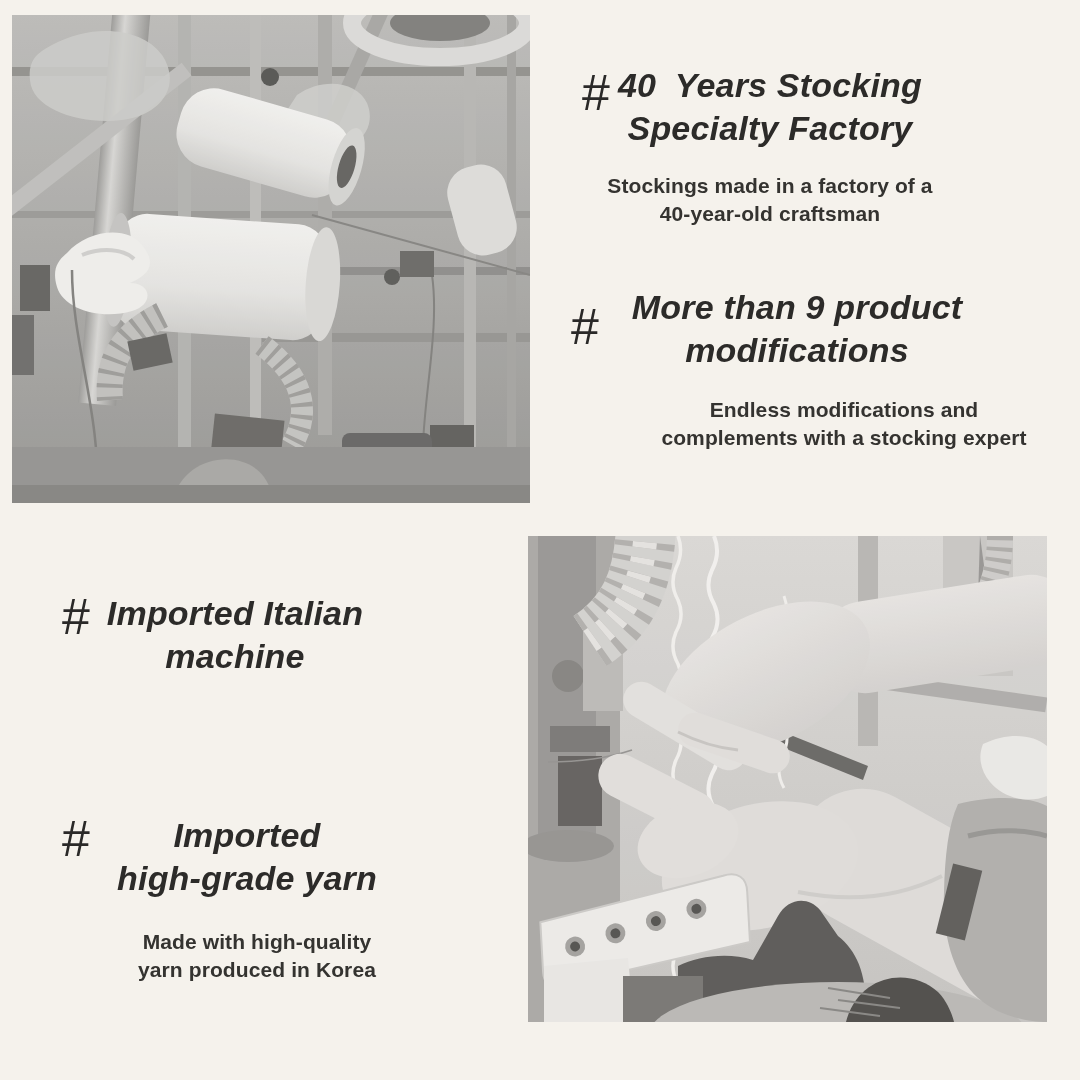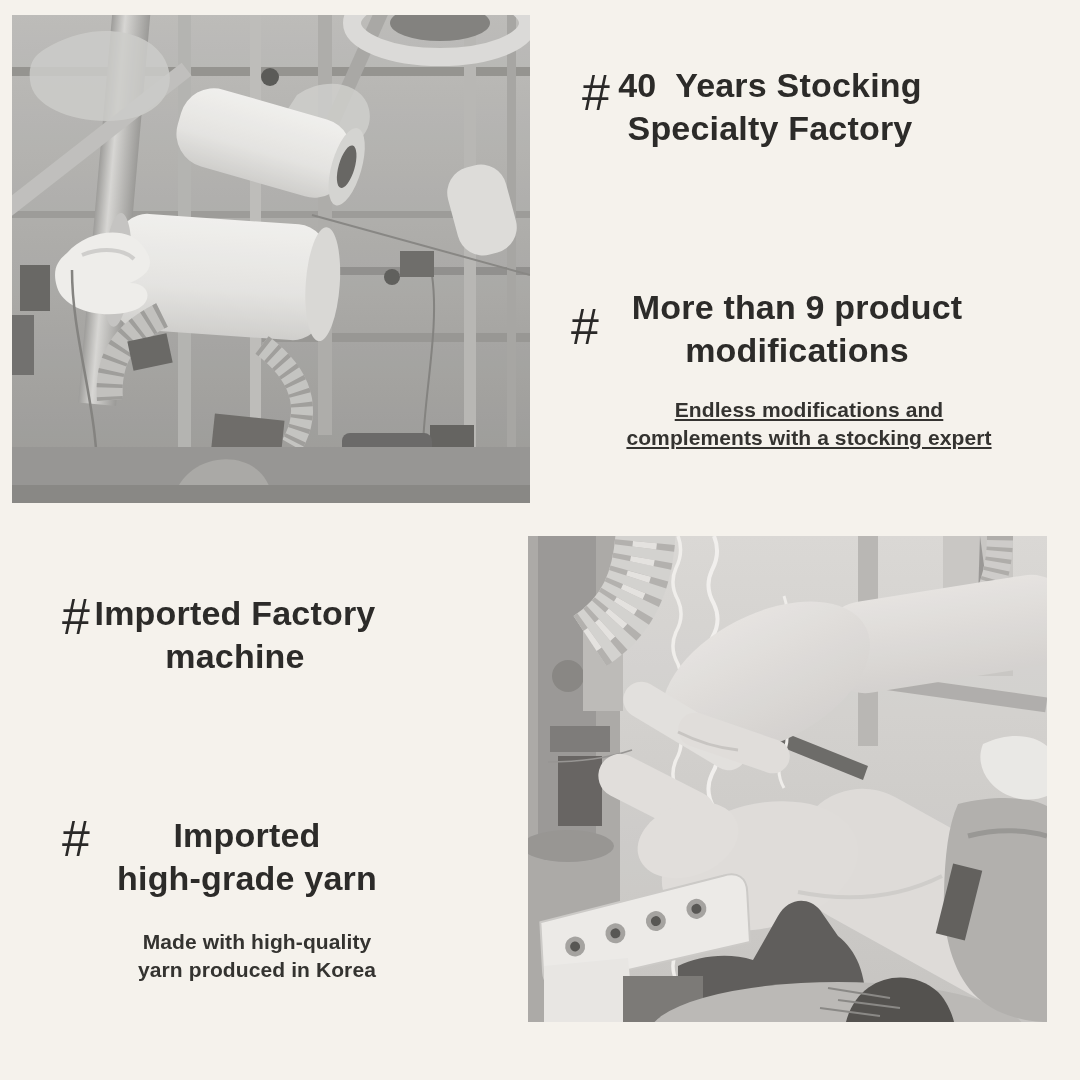--- a/index.html
+++ b/index.html
@@ -24,7 +24,7 @@
 
   .title{
     position:absolute;margin:0;font-size:34px;font-weight:700;color:#2c2b29;
-    text-align:center;line-height:43px;white-space:pre-wrap;letter-spacing:0.2px;
+    text-align:center;line-height:43px;white-space:pre-wrap;letter-spacing:0.2px;font-style:italic;
   }
   .title1{left:590px;top:64px;width:360px;}
   .title2{left:607px;top:286px;width:380px;}

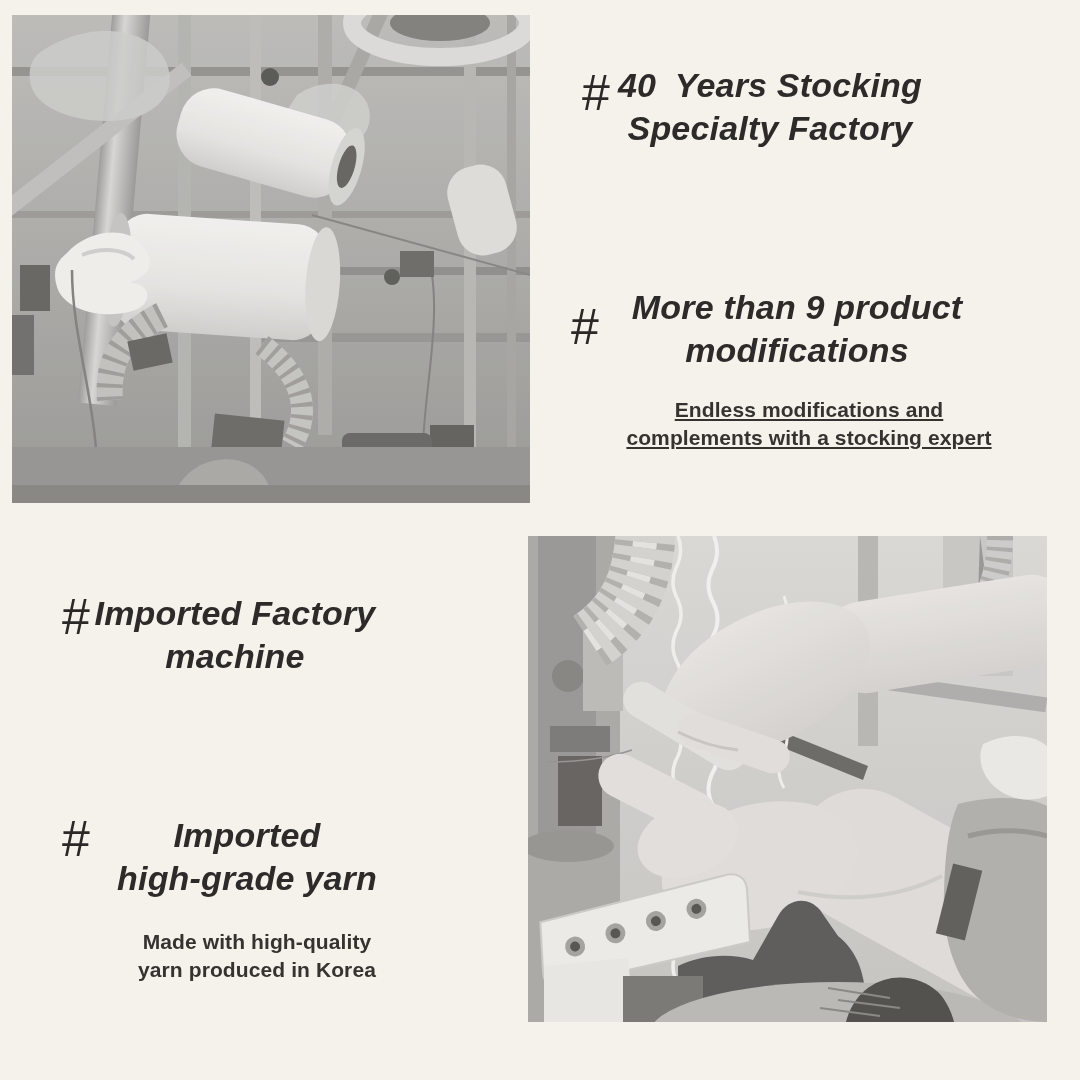--- a/index.html
+++ b/index.html
@@ -194,6 +194,8 @@
   <span class="hash hash1">#</span>
   <h2 class="title title1">40  Years Stocking
 Specialty Factory</h2>
+  <p class="subtitle sub1">Stockings made in a factory of a
+40-year-old craftsman</p>
 
   <span class="hash hash2">#</span>
   <h2 class="title title2">More than 9 product

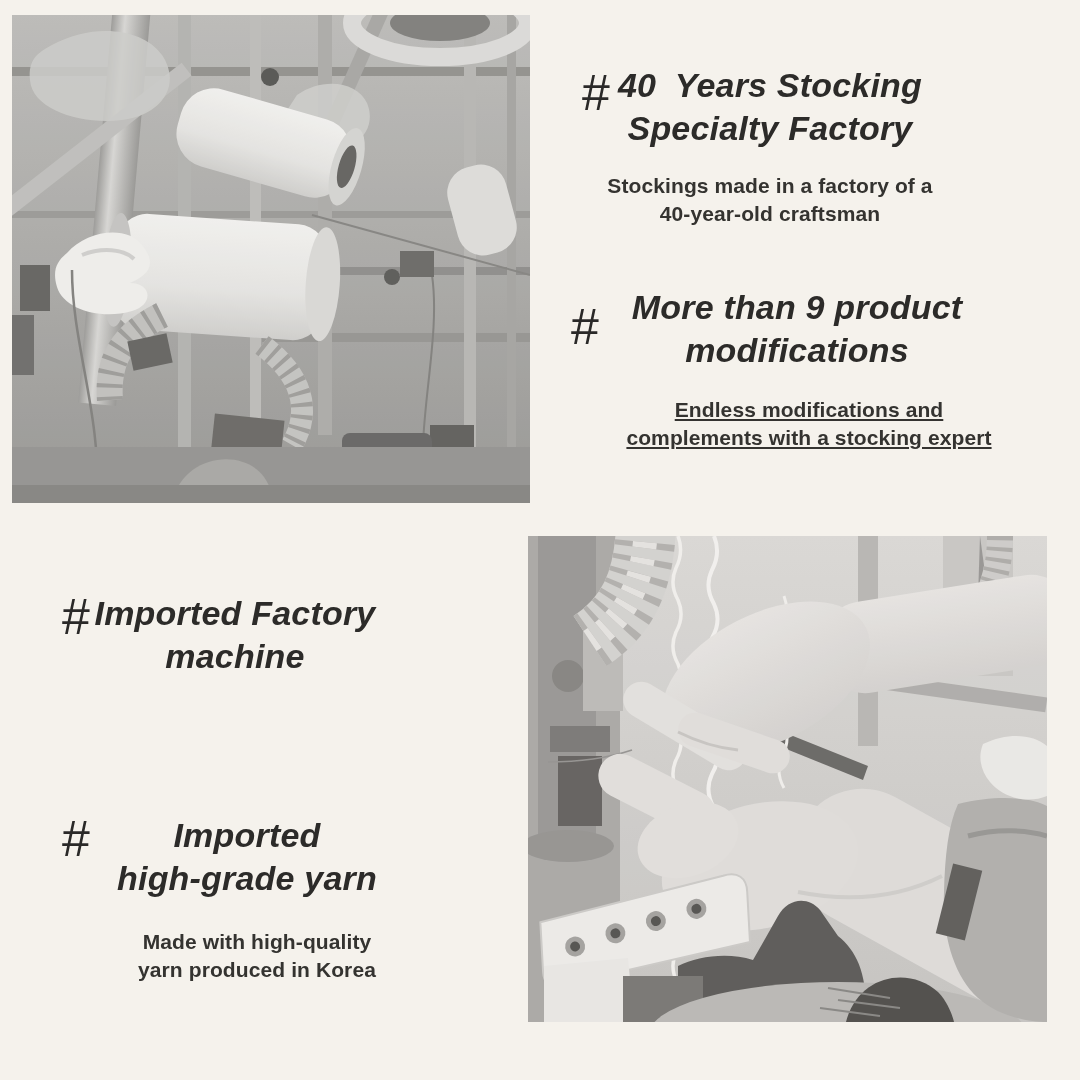--- a/index.html
+++ b/index.html
@@ -36,7 +36,7 @@
     text-align:center;line-height:28px;white-space:pre-wrap;letter-spacing:0.1px;
   }
   .sub1{left:580px;top:172px;width:380px;}
-  .sub2{left:609px;top:396px;width:400px;text-decoration:underline;}
+  .sub2{left:644px;top:396px;width:400px;}
   .sub3{left:72px;top:690px;width:380px;}
   .sub4{left:67px;top:928px;width:380px;text-align:center;}
 </style>

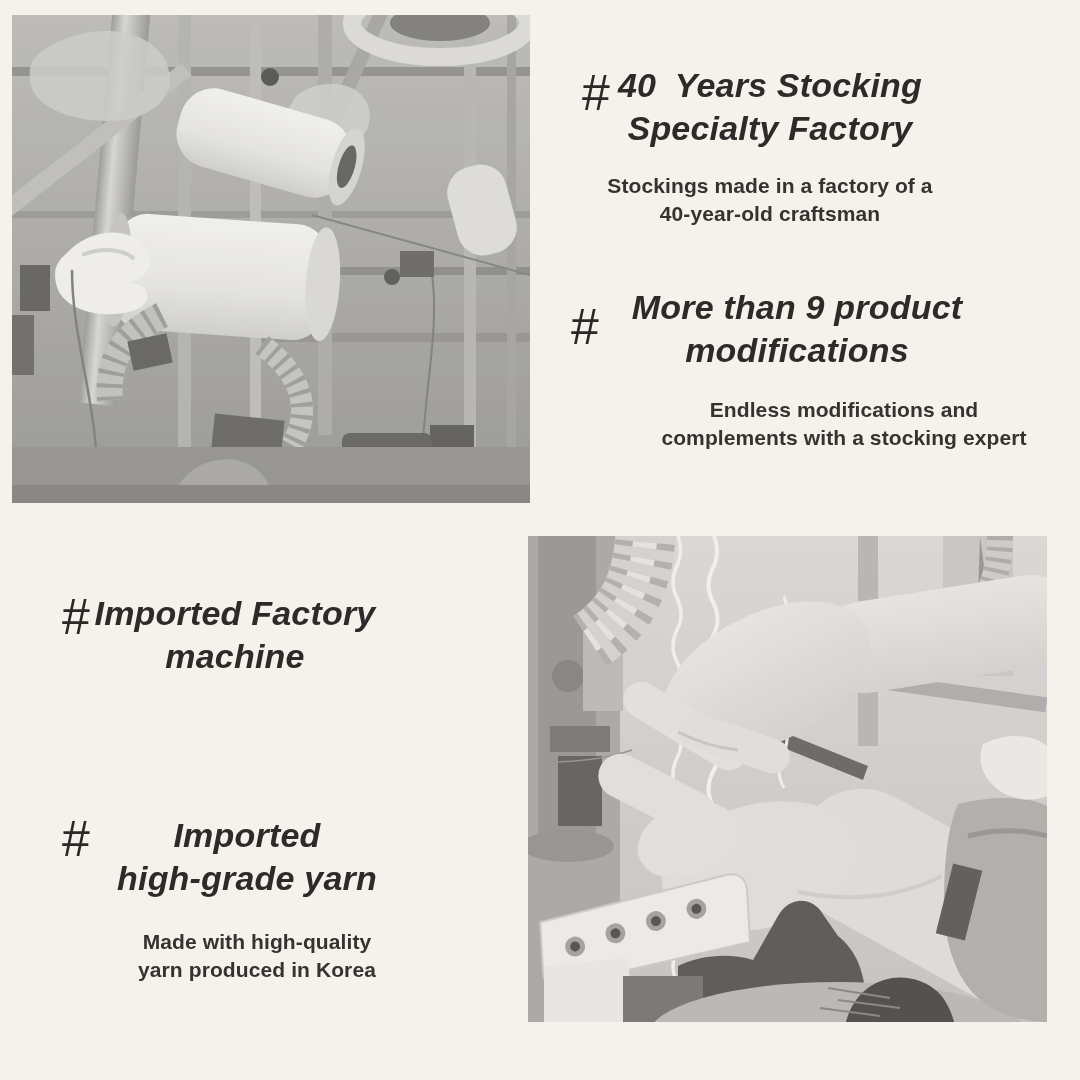--- a/index.html
+++ b/index.html
@@ -204,7 +204,7 @@
 complements with a stocking expert</p>
 
   <span class="hash hash3">#</span>
-  <h2 class="title title3">Imported Factory
+  <h2 class="title title3">Imported Italian
 machine</h2>
 
   <span class="hash hash4">#</span>

